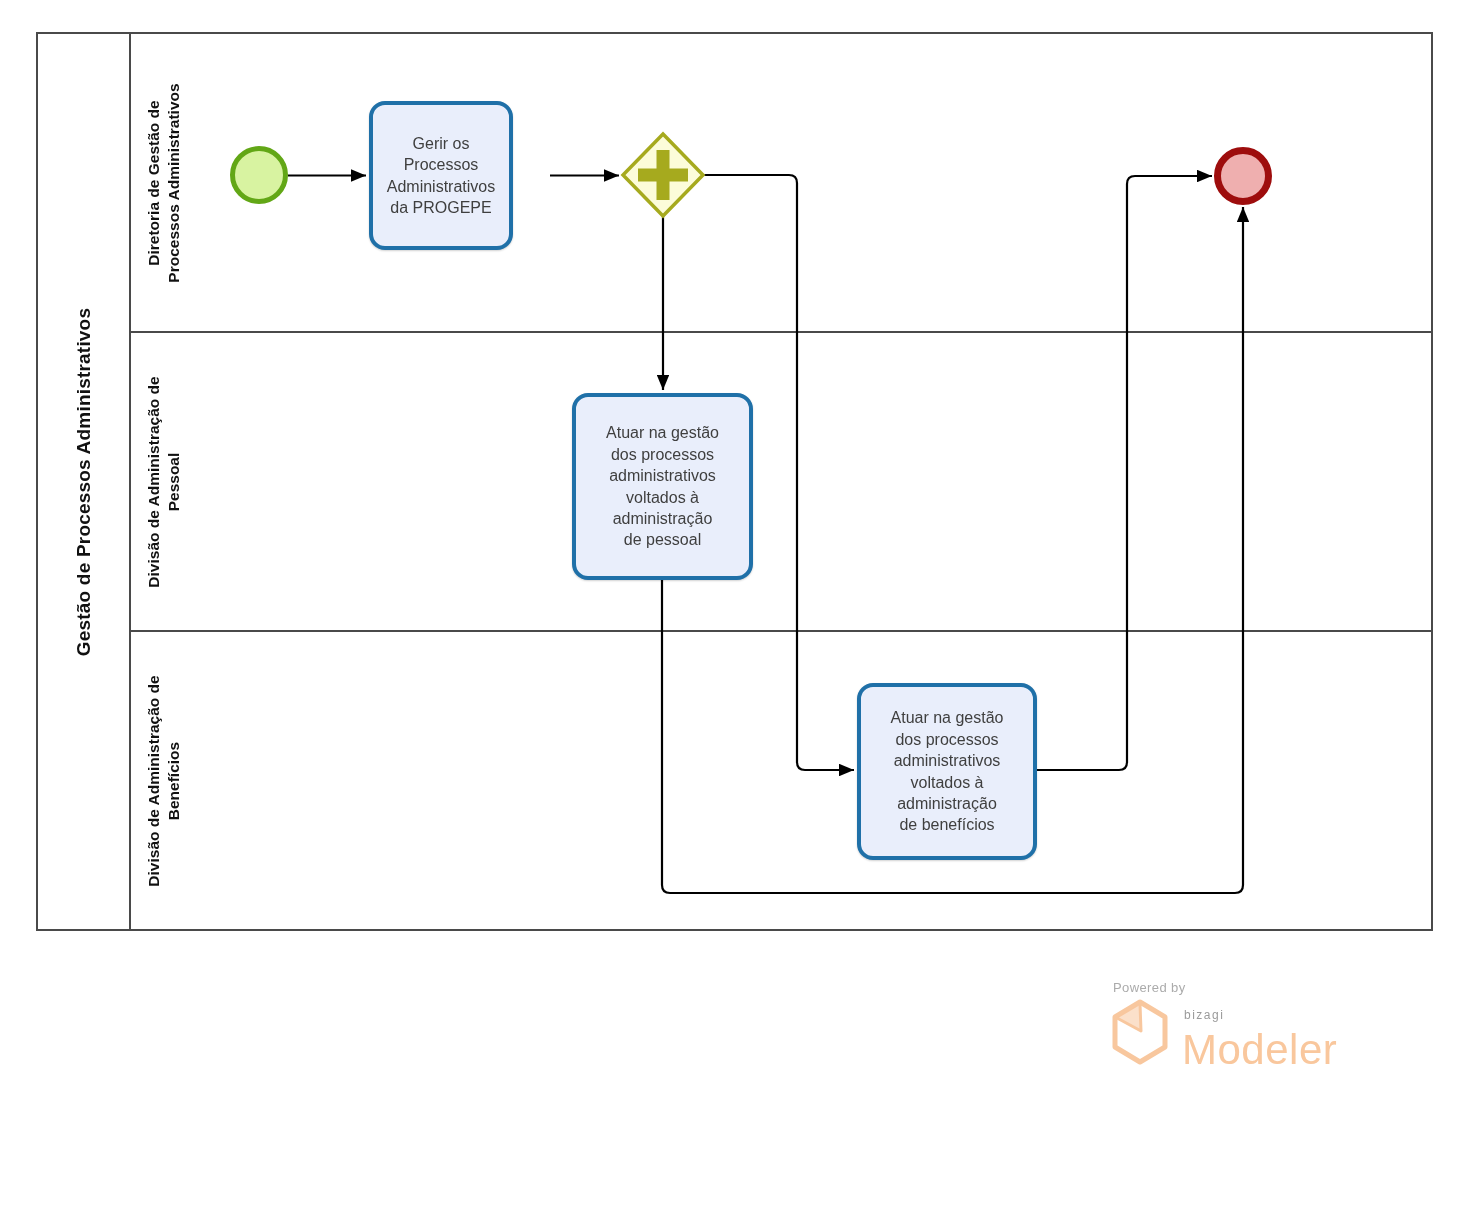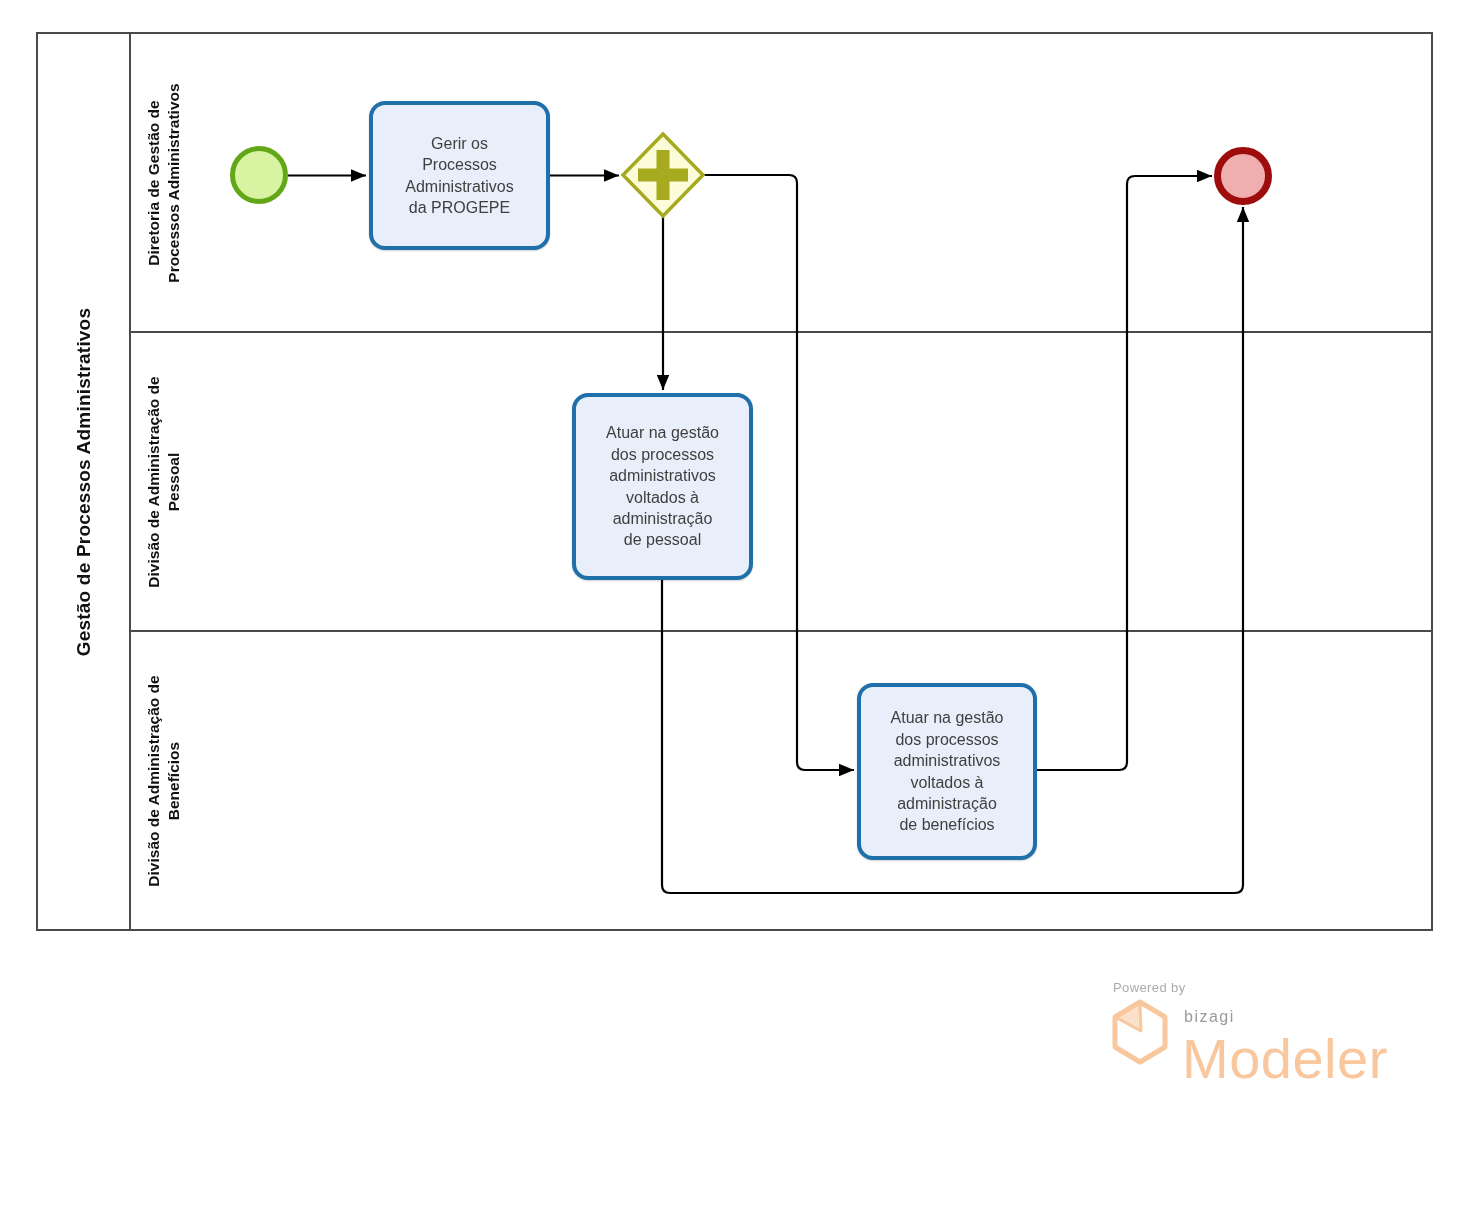--- a/index.html
+++ b/index.html
@@ -94,7 +94,7 @@
 Benefícios</span>
 </div>
 
-<div class="task" style="left:369px;top:101px;width:181px;height:149px;">Gerir os
+<div class="task" style="left:369px;top:101px;width:144px;height:149px;">Gerir os
 Processos
 Administrativos
 da PROGEPE</div>

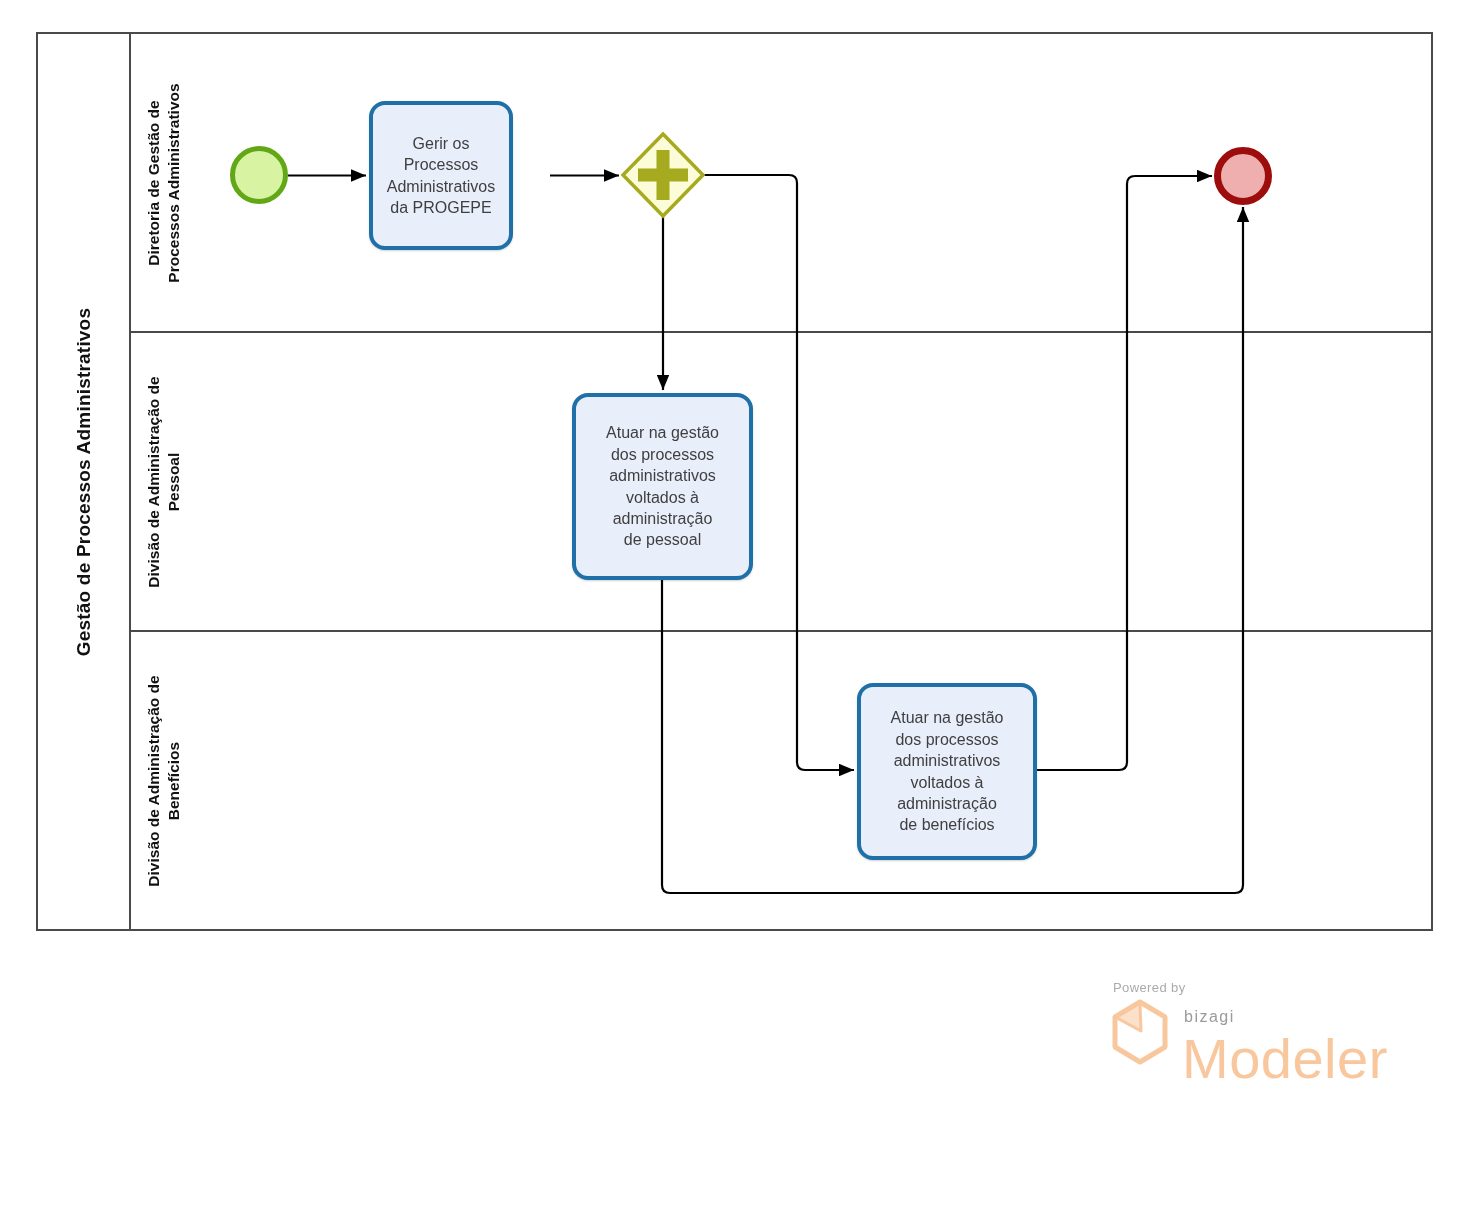--- a/index.html
+++ b/index.html
@@ -31,7 +31,7 @@
 
   
   .powered{color:#ABABAB;font-size:13px;letter-spacing:.4px;}
-  .brand-bizagi{color:#9B9B9B;font-size:16px;letter-spacing:1.5px;}
+  .brand-bizagi{color:#9B9B9B;font-size:12px;letter-spacing:1.5px;}
   .brand-modeler{color:#F9C79D;font-size:56px;letter-spacing:.5px;}
 </style>
 </head>

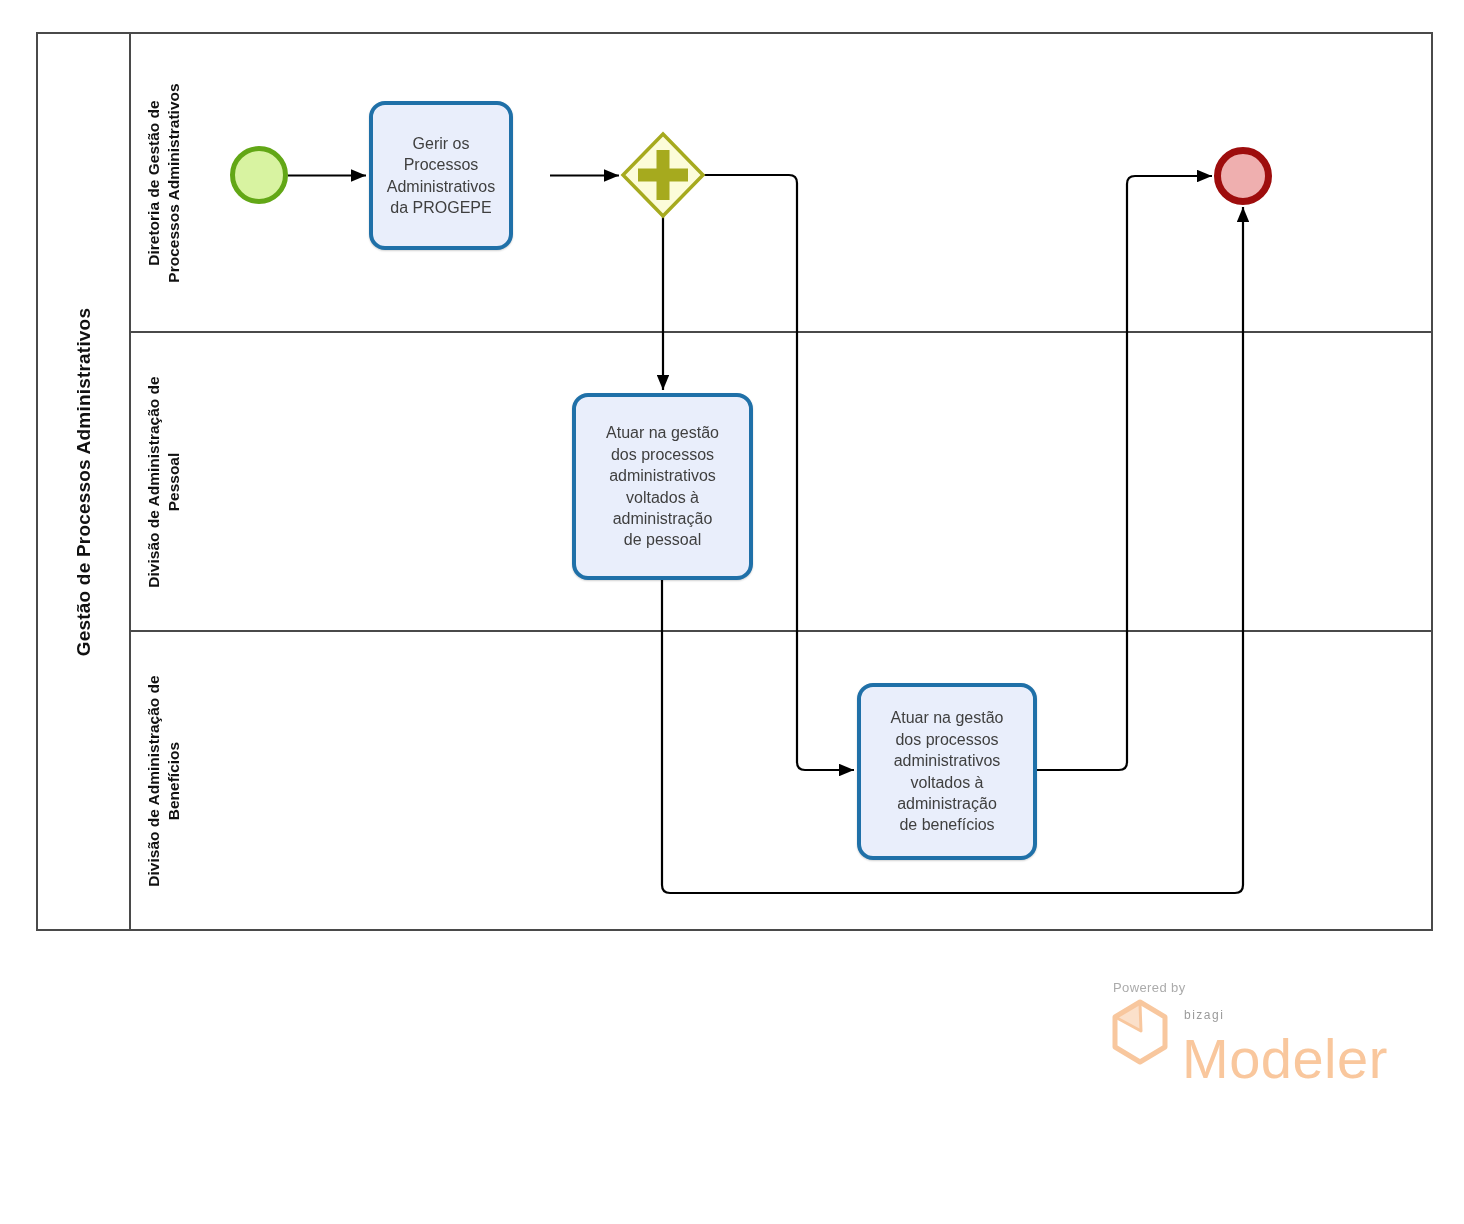--- a/index.html
+++ b/index.html
@@ -32,7 +32,7 @@
   
   .powered{color:#ABABAB;font-size:13px;letter-spacing:.4px;}
   .brand-bizagi{color:#9B9B9B;font-size:12px;letter-spacing:1.5px;}
-  .brand-modeler{color:#F9C79D;font-size:56px;letter-spacing:.5px;}
+  .brand-modeler{color:#F9C79D;font-size:42px;letter-spacing:.5px;}
 </style>
 </head>
 <body>

